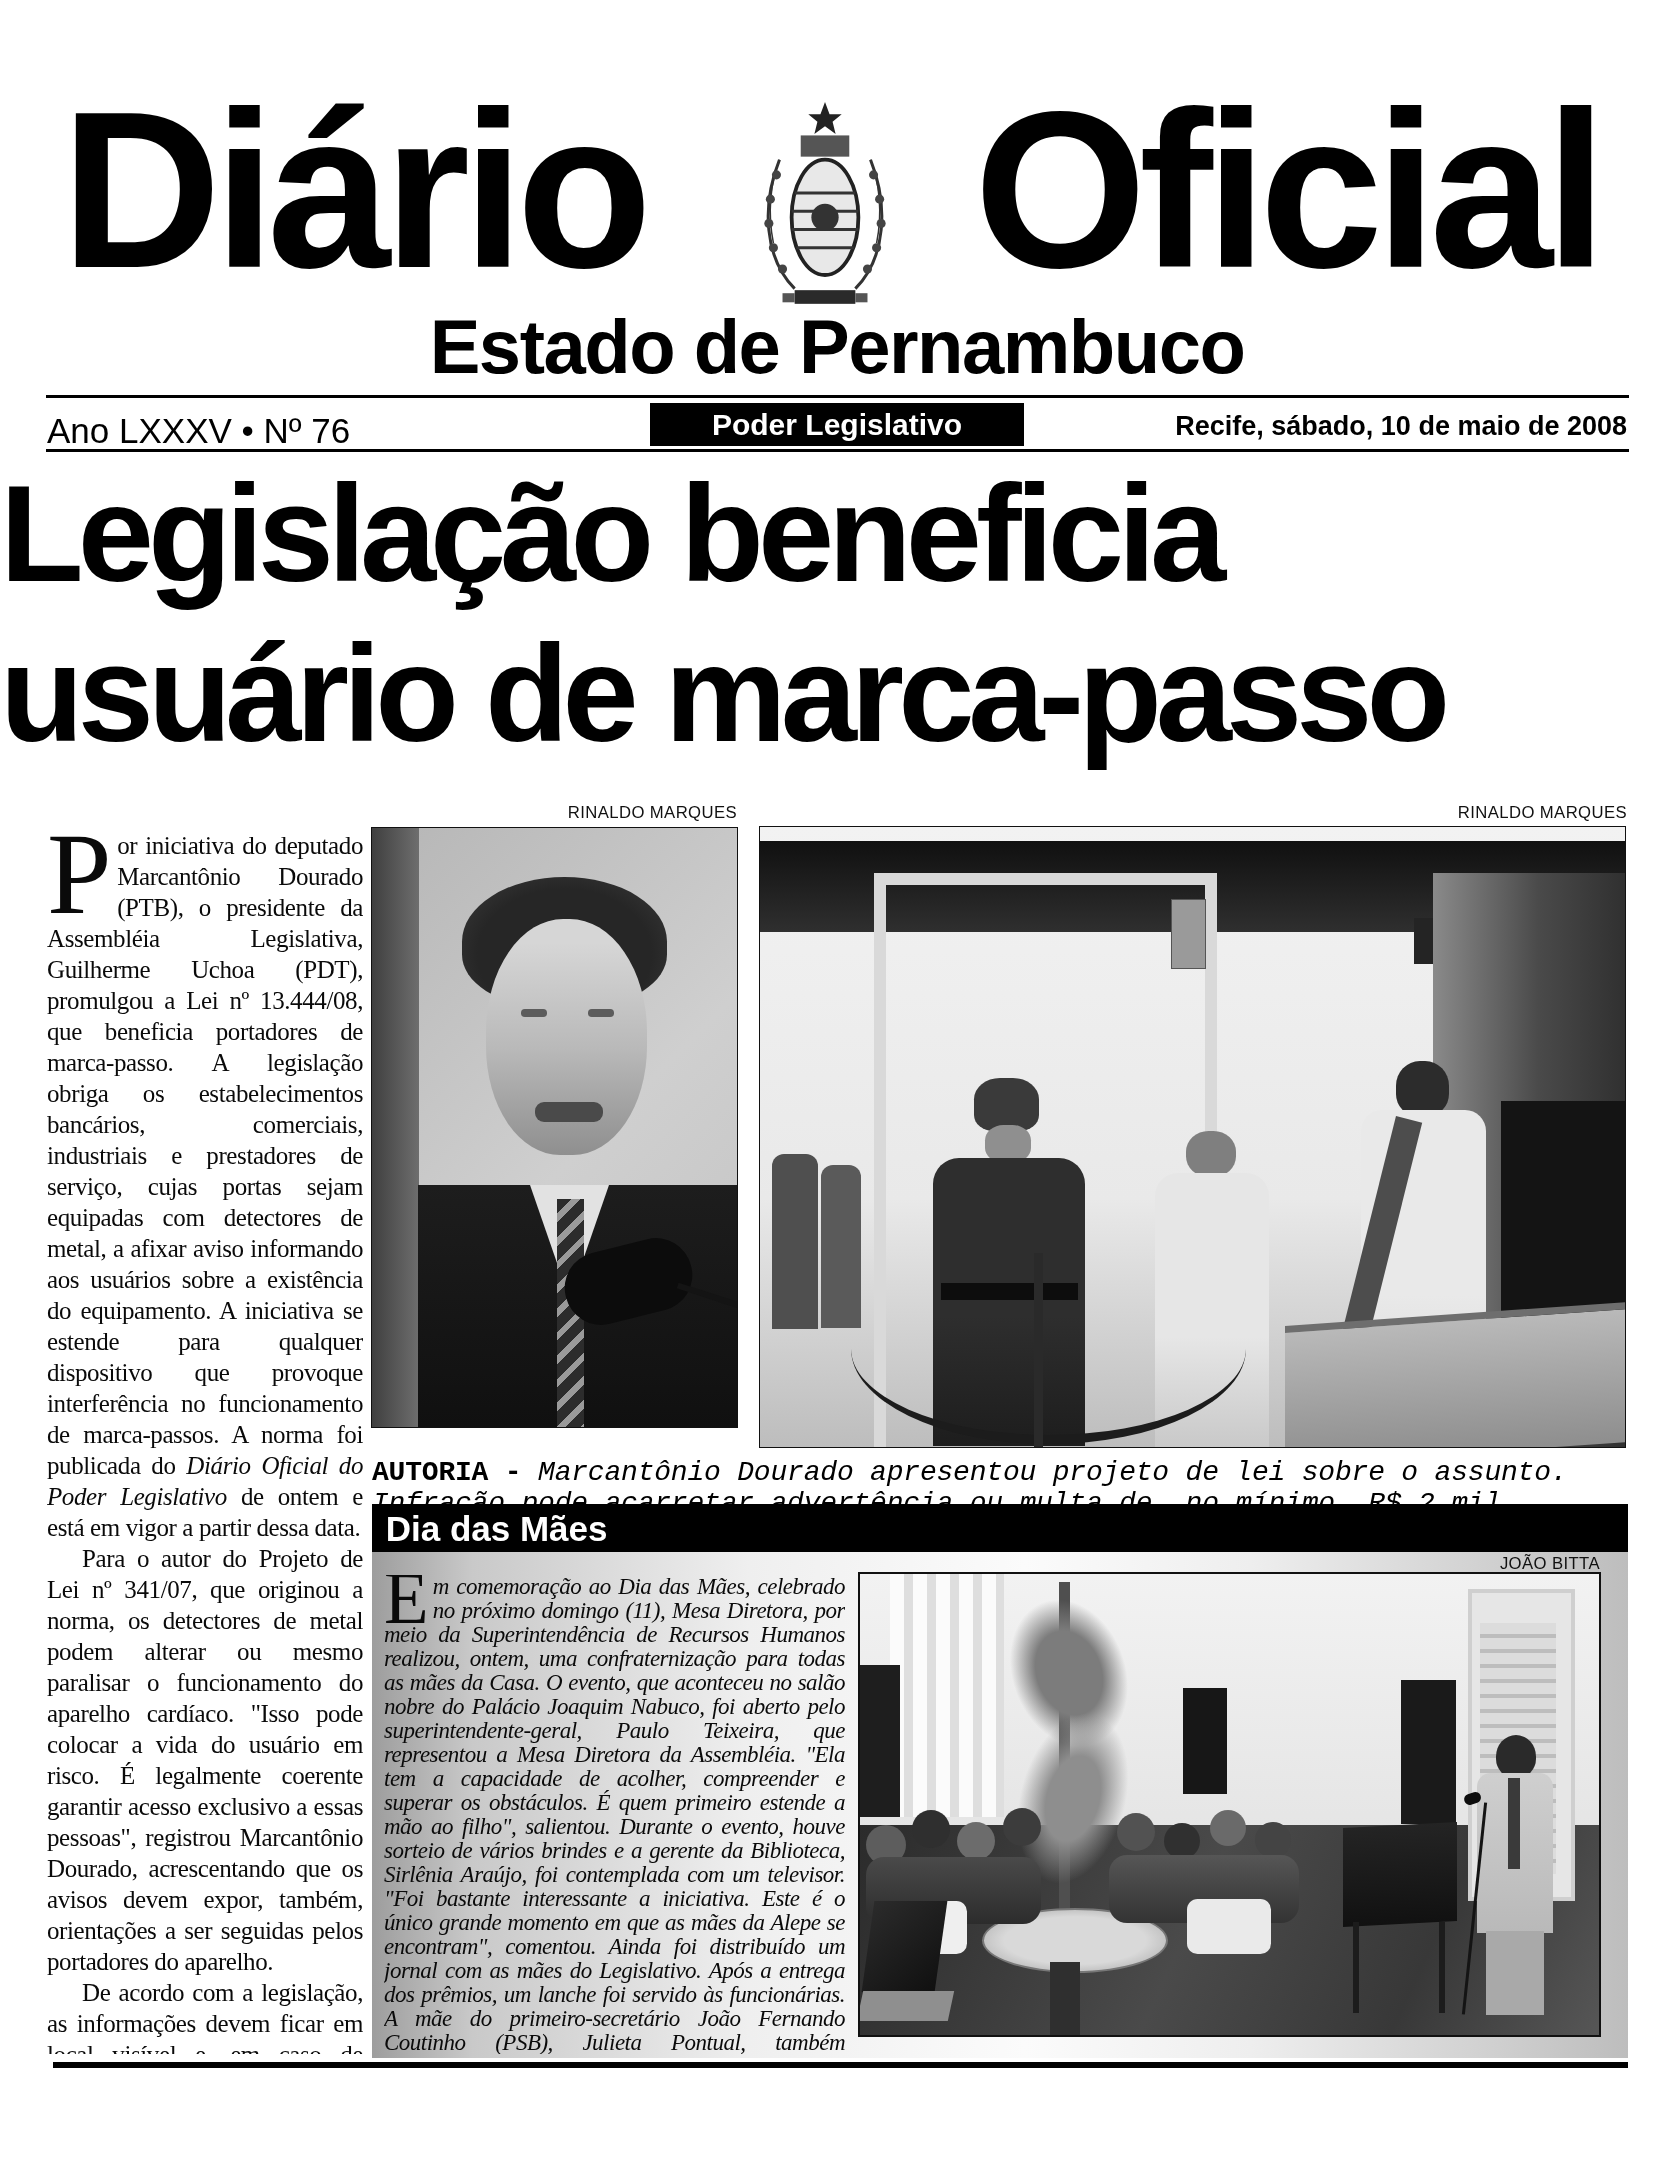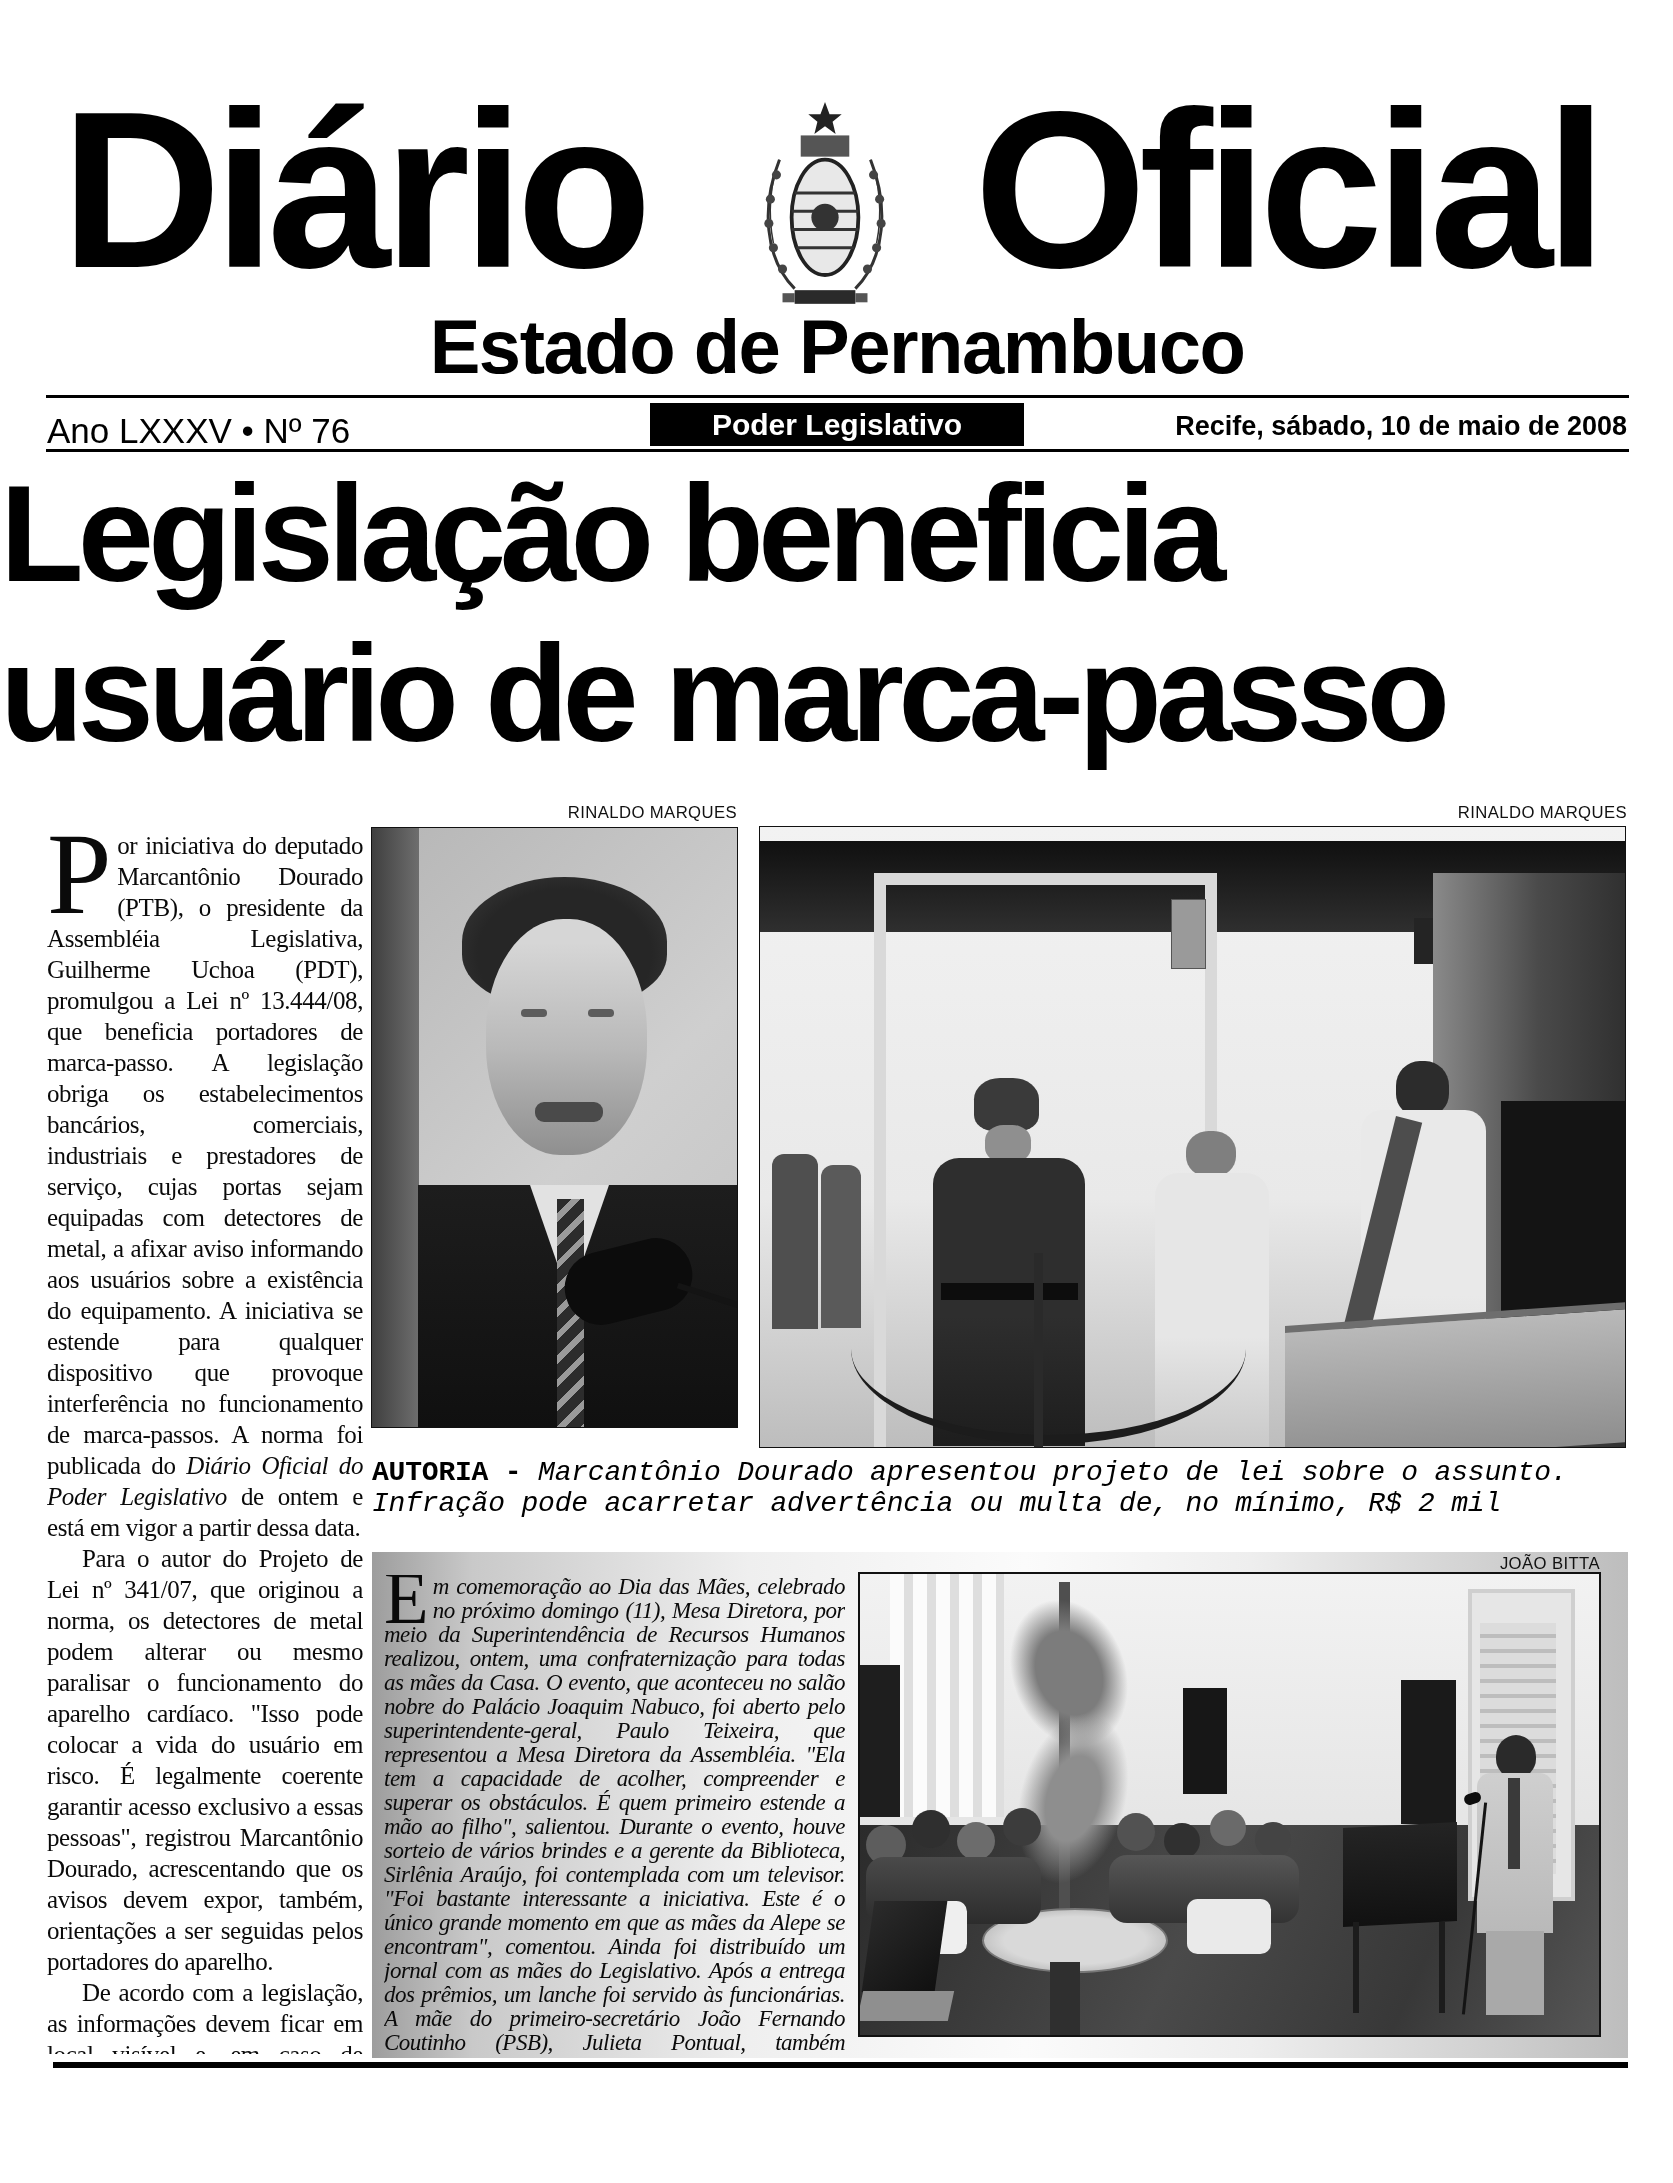--- a/index.html
+++ b/index.html
@@ -163,6 +163,9 @@
     <span class="cap-label">AUTORIA - </span><span class="cap-text">Marcantônio Dourado apresentou projeto de lei sobre o assunto. Infração pode acarretar advertência ou multa de, no mínimo, R$ 2 mil</span>
   </div>
 
+  <div class="abs section-bar" style="left:372px;top:1504px;width:1256px;height:49px;display:flex;align-items:center;">
+    <span>Dia das Mães</span>
+  </div>
 
   <div class="abs gradient-panel" style="left:372px;top:1552px;width:1256px;height:506px;"></div>
 

